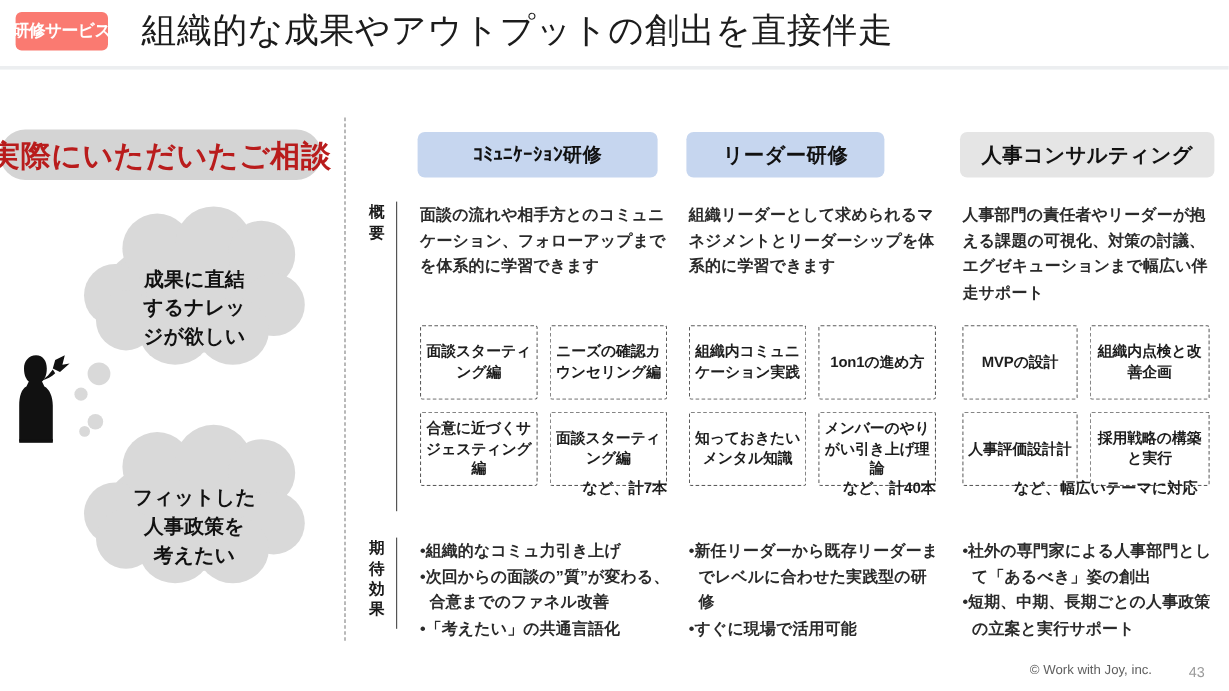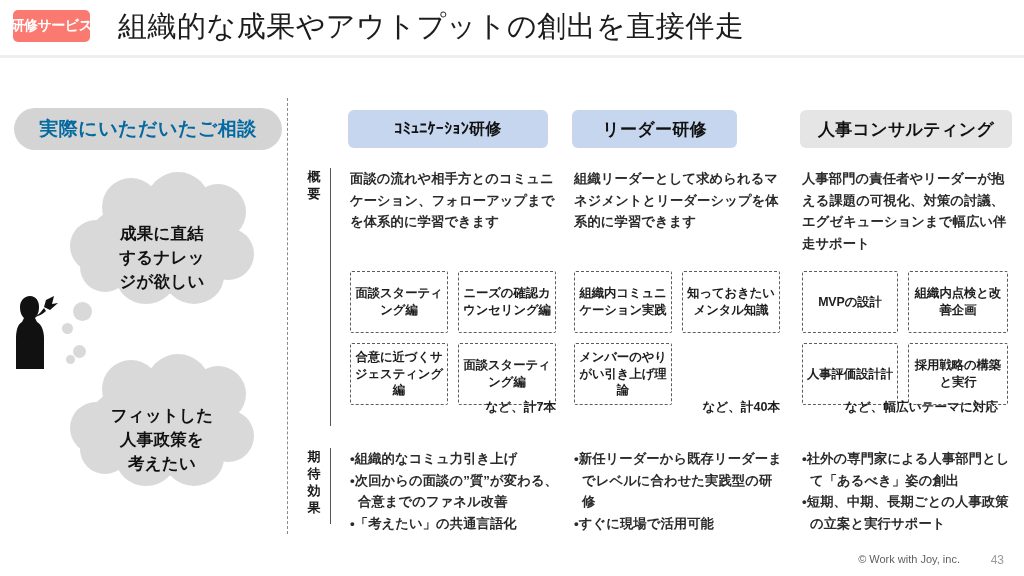--- a/index.html
+++ b/index.html
@@ -60,16 +60,16 @@
   
   #consult-pill {
     position: absolute;
-    left: 14px; top: 108px;
+    left: 0; top: 108px;
     width: 268px; height: 42px;
     background: #d4d4d4;
     border-radius: 21px;
     display: flex;
     align-items: center;
     justify-content: center;
-    font-size: 19px;
-    font-weight: 700;
-    color: #0369a1;
+    font-size: 25px;
+    font-weight: 700;
+    color: #b91c1c;
     letter-spacing: 0.5px;
     white-space: nowrap;
   }

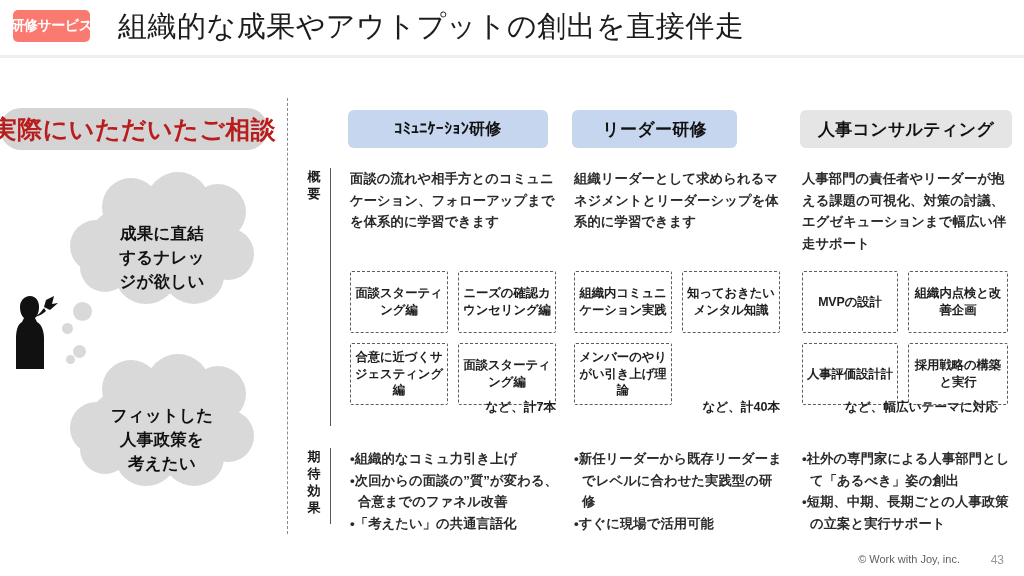--- a/index.html
+++ b/index.html
@@ -315,6 +315,7 @@
 
   <div class="topic-grid" id="grid-2">
     <div class="topic-box">組織内コミュニケーション実践</div>
+    <div class="topic-box">1on1の進め方</div>
     <div class="topic-box">知っておきたいメンタル知識</div>
     <div class="topic-box">メンバーのやりがい引き上げ理論</div>
   </div>

